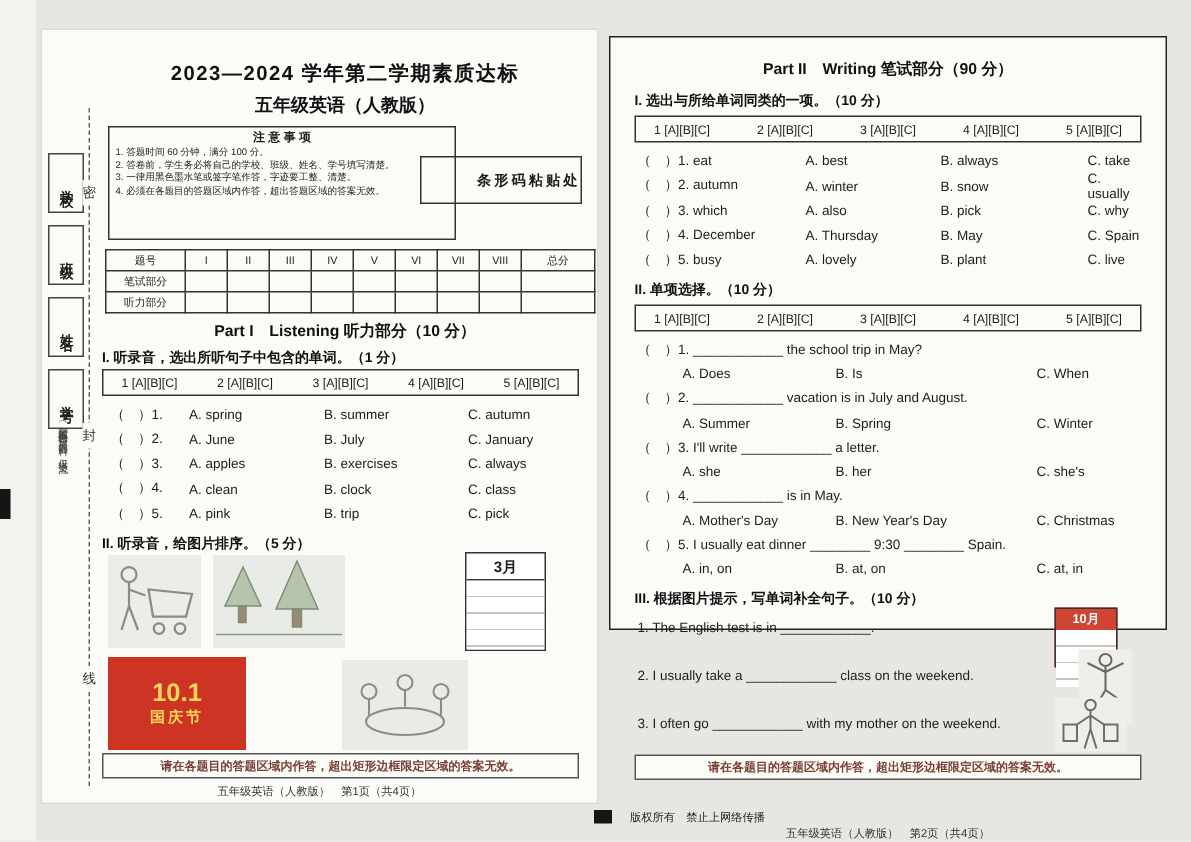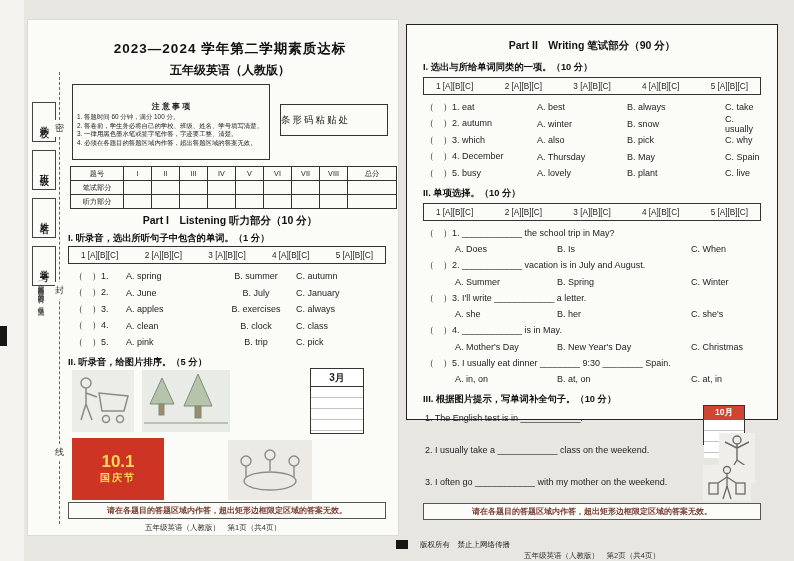--- a/index.html
+++ b/index.html
@@ -26,8 +26,8 @@
   .title{position:absolute;left:40px;right:6px;top:20px;text-align:center;font-size:13.5px;font-weight:bold;letter-spacing:1px;color:#111;}
   .subtitle{position:absolute;left:40px;right:6px;top:42px;text-align:center;font-size:12px;font-weight:bold;color:#111;}
 
-  .notice{position:absolute;left:44px;top:64px;width:198px;height:76px;border:1.2px solid #333;
-          padding:16px 4px;box-sizing:border-box;background:#fbfbf8;}
+  .notice{position:absolute;left:44px;top:64px;width:232px;height:76px;border:1.2px solid #333;
+          padding:1px 4px;box-sizing:border-box;background:#fbfbf8;}
   .notice-title{text-align:center;font-size:8px;font-weight:bold;margin-bottom:1px;}
   .notice-item{font-size:6.4px;line-height:1.34;color:#222;}
 

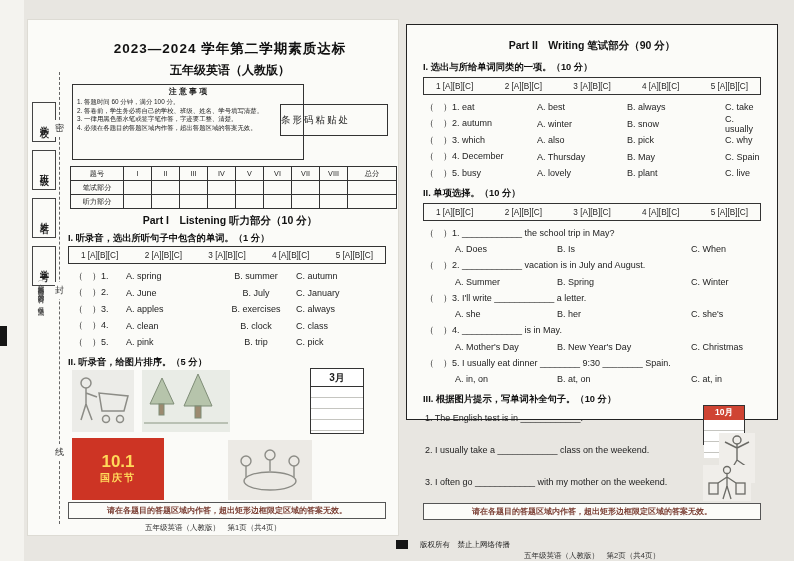--- a/index.html
+++ b/index.html
@@ -32,7 +32,7 @@
   .notice-item{font-size:6.4px;line-height:1.34;color:#222;}
 
   .barcode{position:absolute;left:252px;top:84px;width:106px;height:30px;border:1.2px solid #333;
-           display:flex;align-items:center;justify-content:flex-start;font-size:9.5px;font-weight:normal;letter-spacing:2px;}
+           display:flex;align-items:center;justify-content:flex-end;font-size:9.5px;font-weight:bold;letter-spacing:2px;}
 
   .score-table{position:absolute;left:42px;top:146px;border-collapse:collapse;background:#fbfbf8;}
   .score-table td{border:1px solid #333;height:13px;text-align:center;font-size:7.2px;padding:0;}

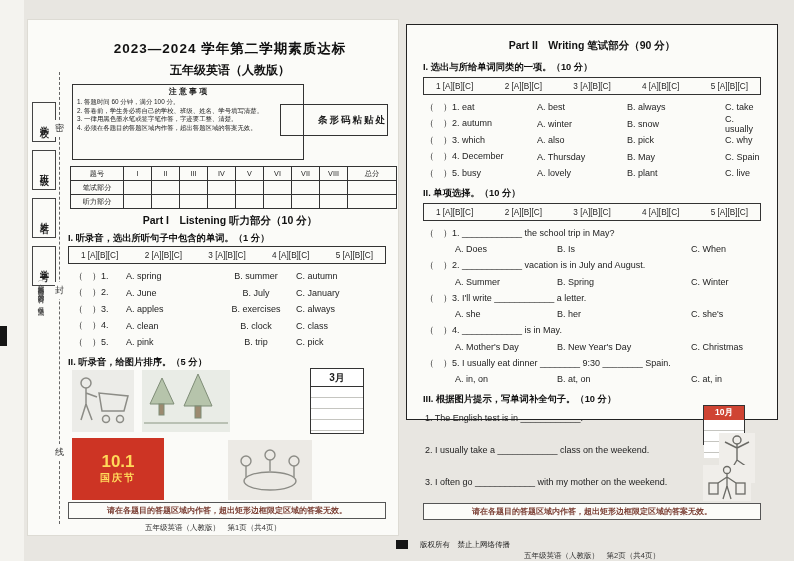--- a/index.html
+++ b/index.html
@@ -50,7 +50,7 @@
   .qlist{position:absolute;}
   .ql1{left:46px;top:248px;width:314px;}
   .q-row{display:flex;height:16.5px;align-items:center;font-size:9px;}
-  .ql1 .qn{width:52px;} .ql1 .qa{width:90px;} .ql1 .qb{width:80px;text-align:center;} .ql1 .qc{flex:1;}
+  .ql1 .qn{width:52px;} .ql1 .qa{width:90px;} .ql1 .qb{width:96px;} .ql1 .qc{flex:1;}
 
   .img{position:absolute;overflow:hidden;}
   .img-shop{left:44px;top:350px;width:62px;height:62px;background:#ececé8;background:#ecece8;}

